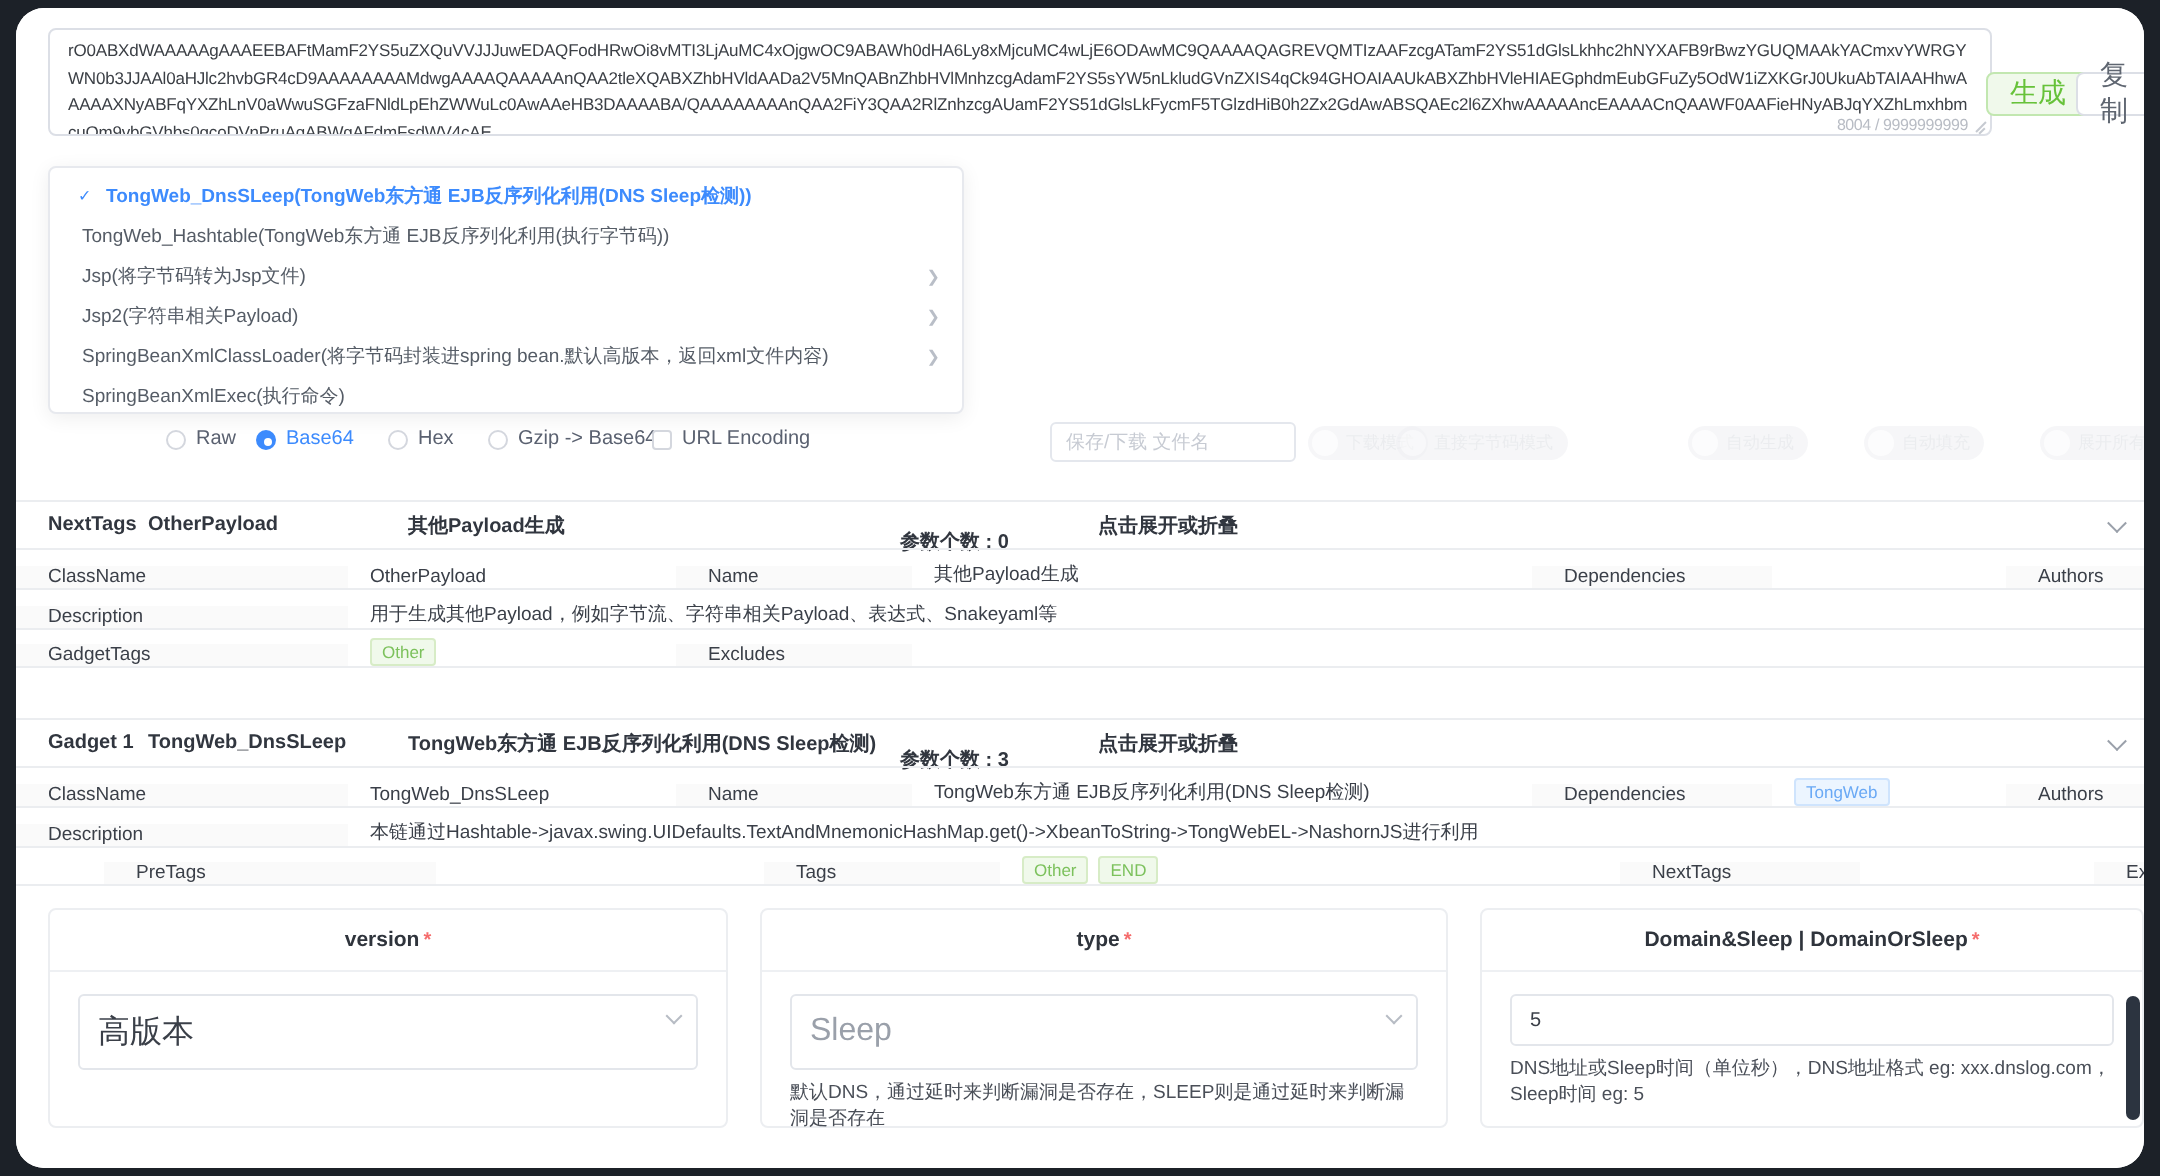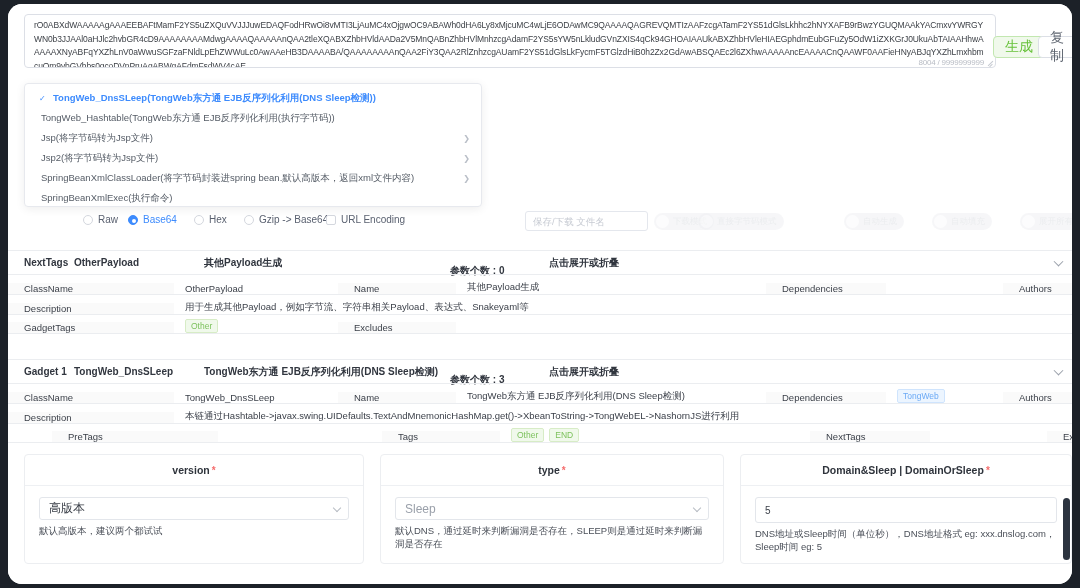--- a/index.html
+++ b/index.html
@@ -279,7 +279,7 @@
           <span class="dd-arrow">❯</span>
         </div>
         <div class="dd-item">
-          <span>Jsp2(将字节码转为Jsp文件)</span>
+          <span>Jsp2(字符串相关Payload)</span>
           <span class="dd-arrow">❯</span>
         </div>
         <div class="dd-item">

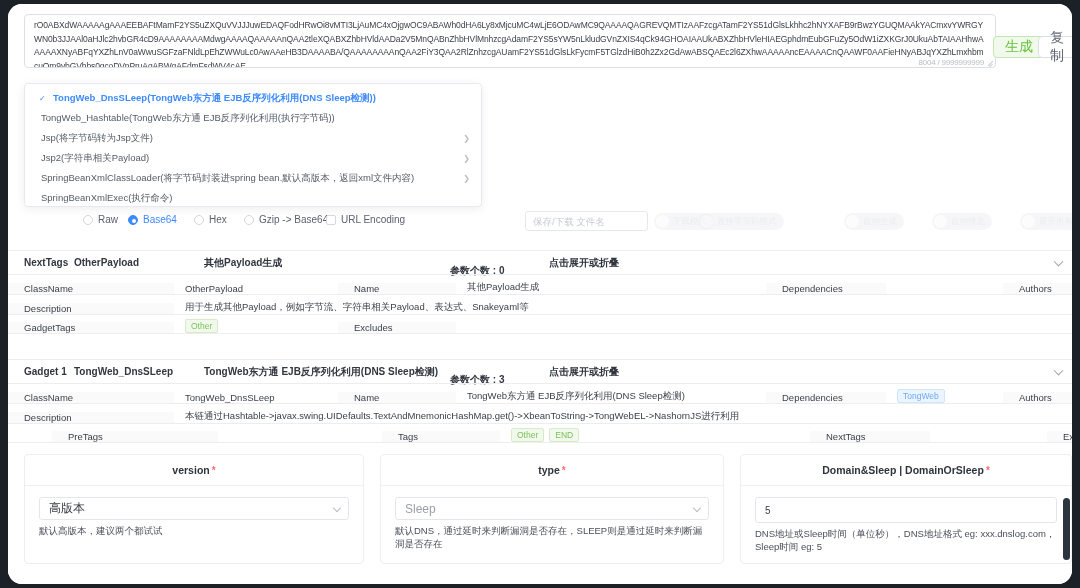--- a/index.html
+++ b/index.html
@@ -218,11 +218,11 @@
   .card-body { padding: 11px 14px 0 14px; }
   .sel-input {
     position: relative;
-    height: 23px;
+    height: 38px;
     border: 1px solid #e3e6eb; border-radius: 3px;
     display: flex; align-items: center;
     padding: 0 22px 0 9px;
-    font-size: 12px; color: #3a3f48;
+    font-size: 16px; color: #3a3f48;
     background: #fff;
     cursor: pointer;
   }

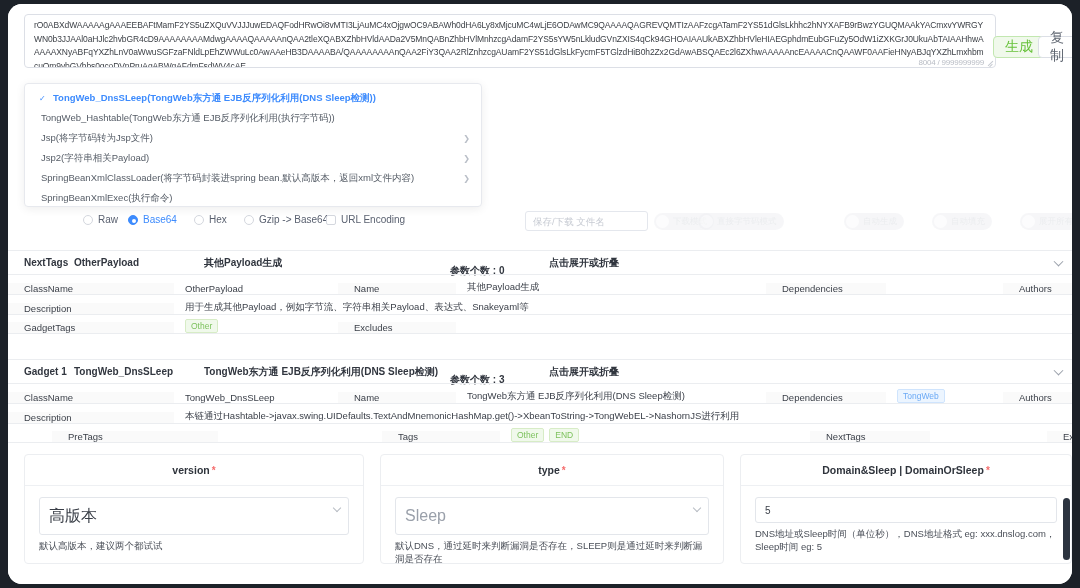--- a/index.html
+++ b/index.html
@@ -440,7 +440,6 @@
               <span>高版本</span>
               <span class="sel-chev"></span>
             </div>
-            <div class="hint">默认高版本，建议两个都试试</div>
           </div>
         </div>
         <div class="card" style="left: 372px; width: 344px;">

